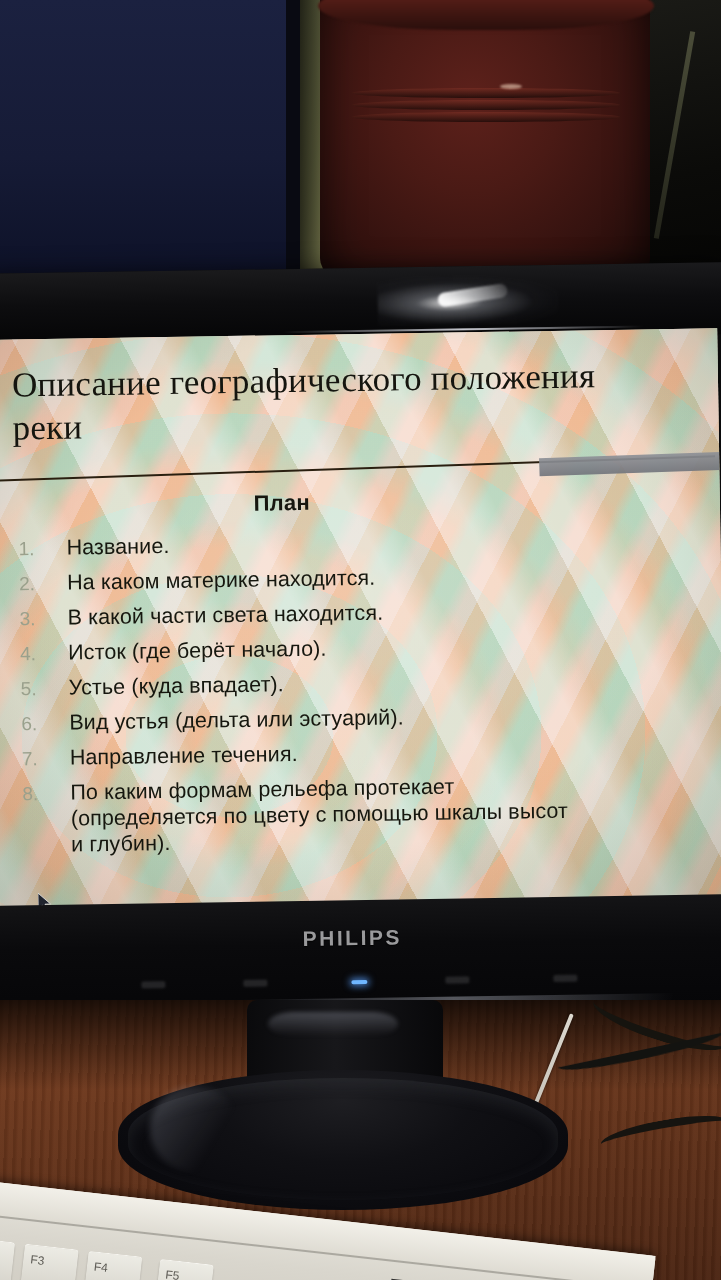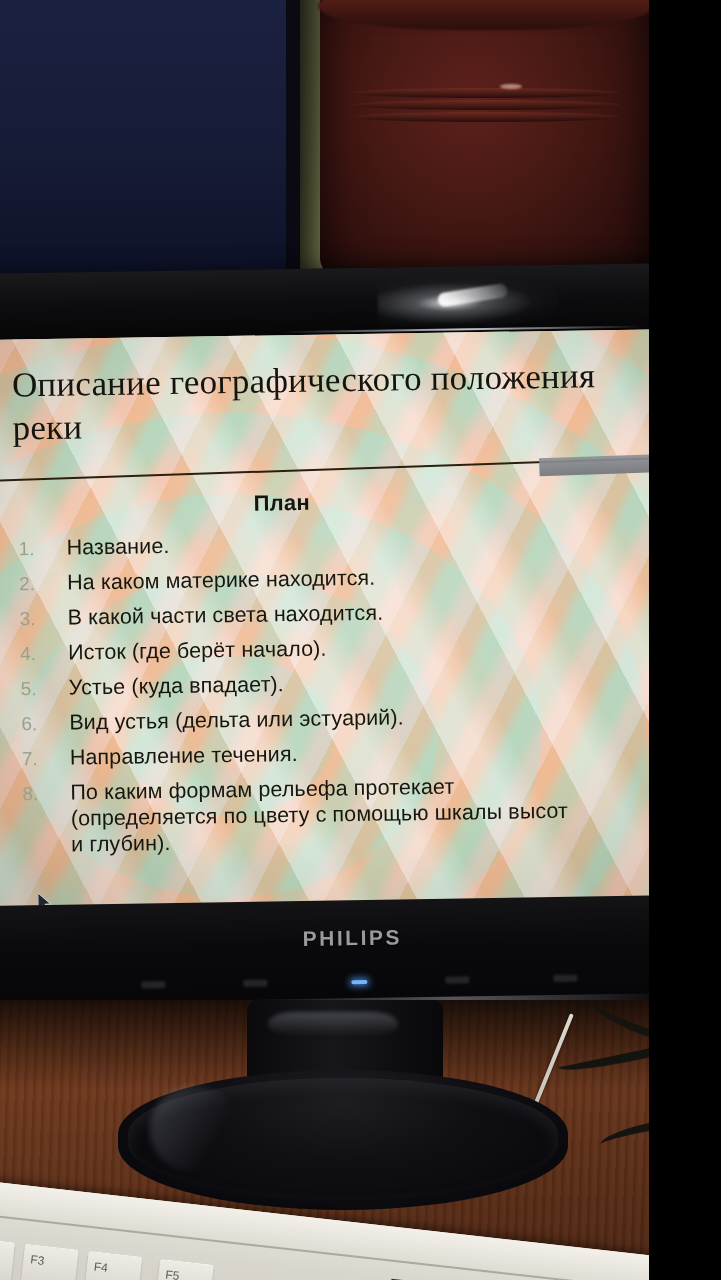--- a/index.html
+++ b/index.html
@@ -5,7 +5,7 @@
 <style>
   html,body{margin:0;padding:0;background:#000;}
   #stage{
-    position:relative;width:649px;height:1280px;overflow:hidden;
+    position:relative;width:721px;height:1280px;overflow:hidden;
     background:#c2410c;
     font-family:"Liberation Sans", sans-serif;
   }

